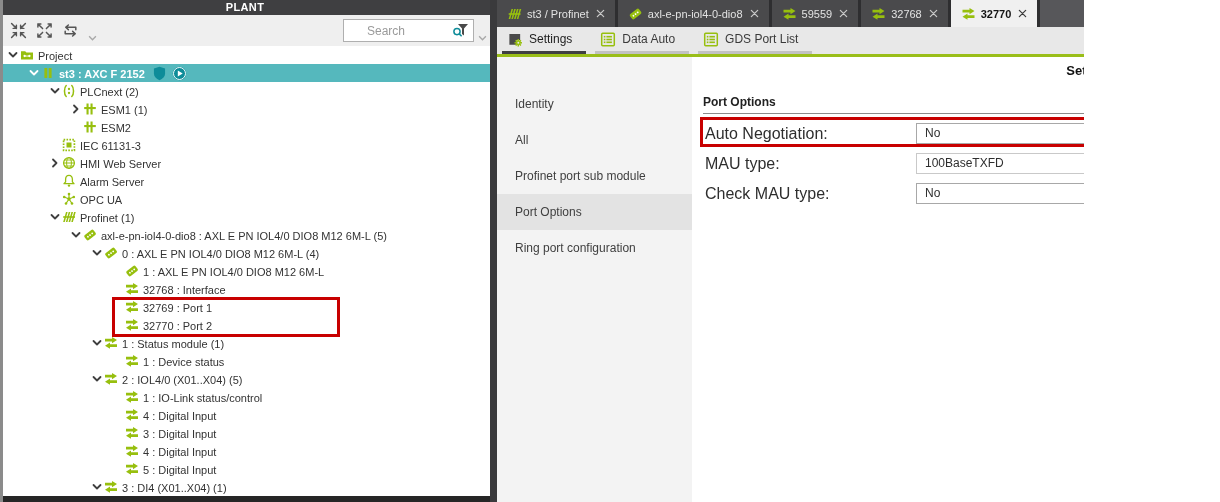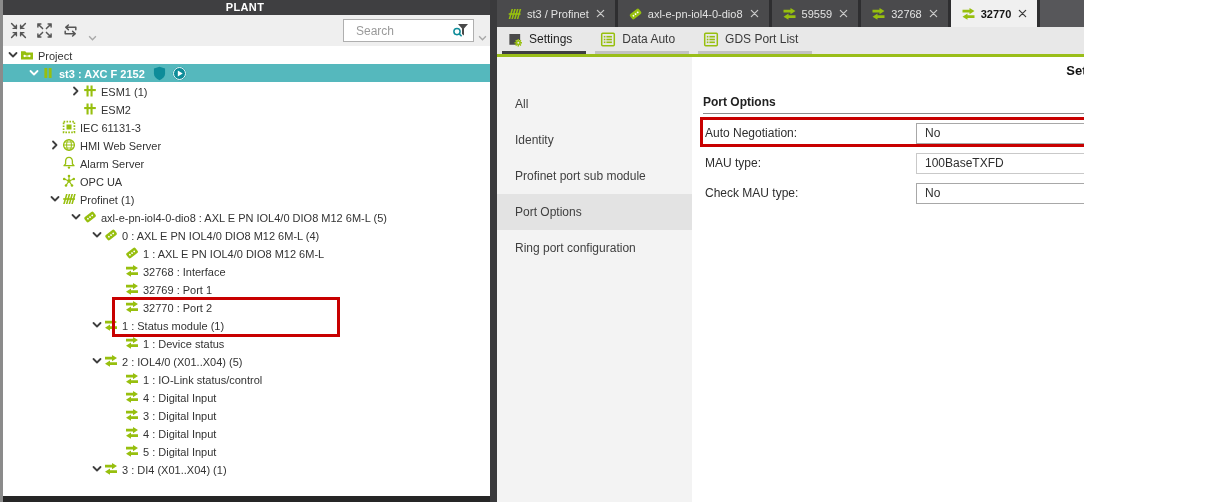--- a/index.html
+++ b/index.html
@@ -15,7 +15,7 @@
   #tb-collapse { left: 10px; } #tb-expand { left: 36px; } #tb-swap { left: 62px; }
   .tiny-chev { position: absolute; width: 9px; height: 6px; }
   #search-box { position: absolute; left: 343px; top: 4px; width: 131px; height: 23px; background: #fff; border: 1px solid #afafaf; }
-  #search-input { position: absolute; left: 4px; top: 0; width: 104px; height: 21px; border: none; outline: none;
+  #search-input { position: absolute; left: 15px; top: 0; width: 104px; height: 21px; border: none; outline: none;
     font-family: "Liberation Sans", sans-serif; font-size: 12px; color: #333; padding-left: 8px; background: transparent; }
   #search-input::placeholder { color: #9a9a9a; }
   #search-icon { position: absolute; right: 4px; top: 3px; width: 17px; height: 16px; }

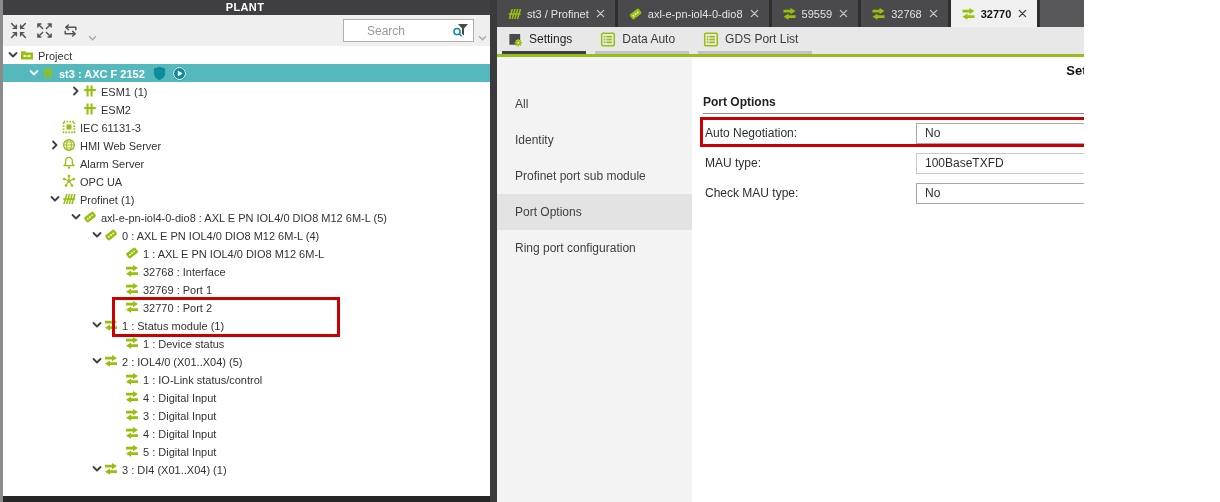--- a/index.html
+++ b/index.html
@@ -178,6 +178,22 @@
             </svg>
           </span>
       </div>
+      <div class="trow" style="--l:2">
+        <span class="exp">
+            <svg viewBox="0 0 14 14">
+              <path d="M3.5 5 L7 8.5 L10.5 5" fill="none" stroke="#3f3f3f" stroke-width="1.8" stroke-linecap="round" stroke-linejoin="round"></path>
+            </svg>
+          </span>
+        <span class="ticon">
+            <svg viewBox="0 0 14 14">
+              <path d="M4.2 1.5 C1.9 3.6 1.9 10.4 4.2 12.5" stroke="#97BF0E" stroke-width="1.5" fill="none" stroke-linecap="round"></path>
+              <path d="M9.8 1.5 C12.1 3.6 12.1 10.4 9.8 12.5" stroke="#97BF0E" stroke-width="1.5" fill="none" stroke-linecap="round"></path>
+              <circle cx="7" cy="5" r="1.15" fill="#97BF0E"></circle>
+              <circle cx="7" cy="9" r="1.15" fill="#97BF0E"></circle>
+            </svg>
+          </span>
+        <span class="tlabel">PLCnext (2)</span>
+      </div>
       <div class="trow" style="--l:3">
         <span class="exp">
             <svg viewBox="0 0 14 14">

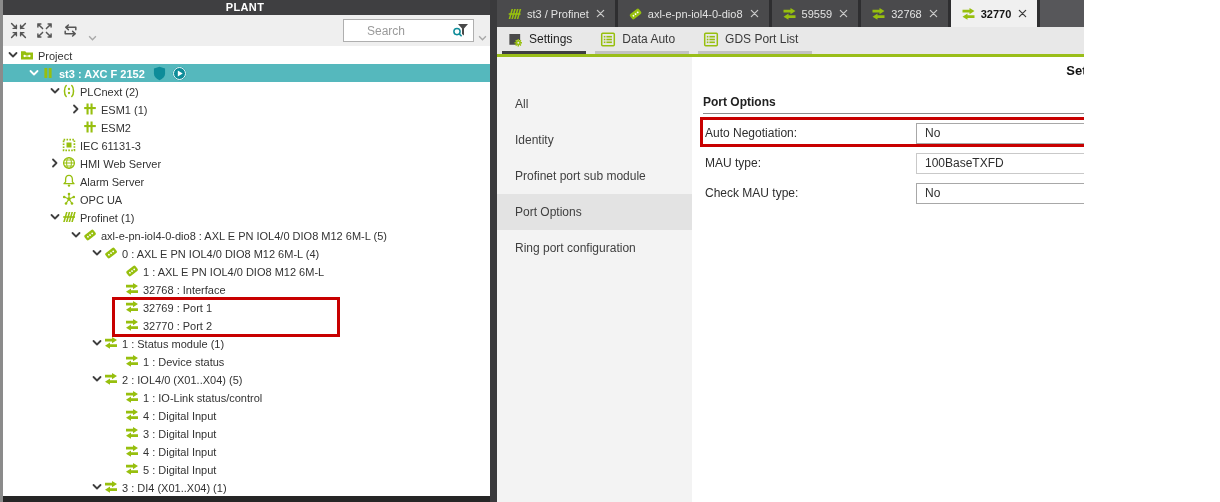--- a/index.html
+++ b/index.html
@@ -623,8 +623,8 @@
   <div id="green-line"></div>
 
   <div id="settings-nav">
+    <div class="sitem">Identity</div>
     <div class="sitem">All</div>
-    <div class="sitem">Identity</div>
     <div class="sitem">Profinet port sub module</div>
     <div class="sitem sel">Port Options</div>
     <div class="sitem">Ring port configuration</div>

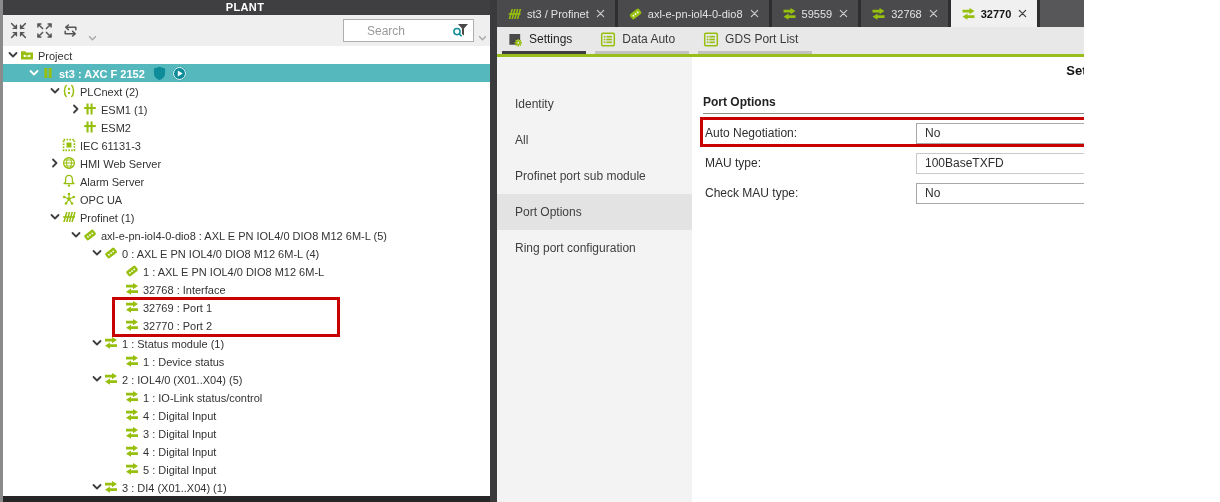--- a/index.html
+++ b/index.html
@@ -63,7 +63,7 @@
   #section-title { position: absolute; left: 11px; top: 38px; font-size: 12px; font-weight: bold; color: #222; }
   #section-underline { position: absolute; left: 11px; top: 56px; width: 510px; height: 1px; background: #8c8c8c; }
   .frow { position: absolute; left: 11px; width: 510px; height: 21px; }
-  .flabel { position: absolute; left: 2px; top: 0; line-height: 21px; font-size: 12px; color: #2e2e2e; }
+  .flabel { position: absolute; left: 2px; top: 0; line-height: 21px; font-size: 16px; color: #2e2e2e; }
   .fselect { position: absolute; left: 213px; top: 0; width: 306px; height: 21px; background: #fff;
     border: 1px solid #a8a8a8; font-size: 12px; color: #2e2e2e; line-height: 19px; padding-left: 8px; }
   .fselect.light { border-color: #c9c9c9; }

